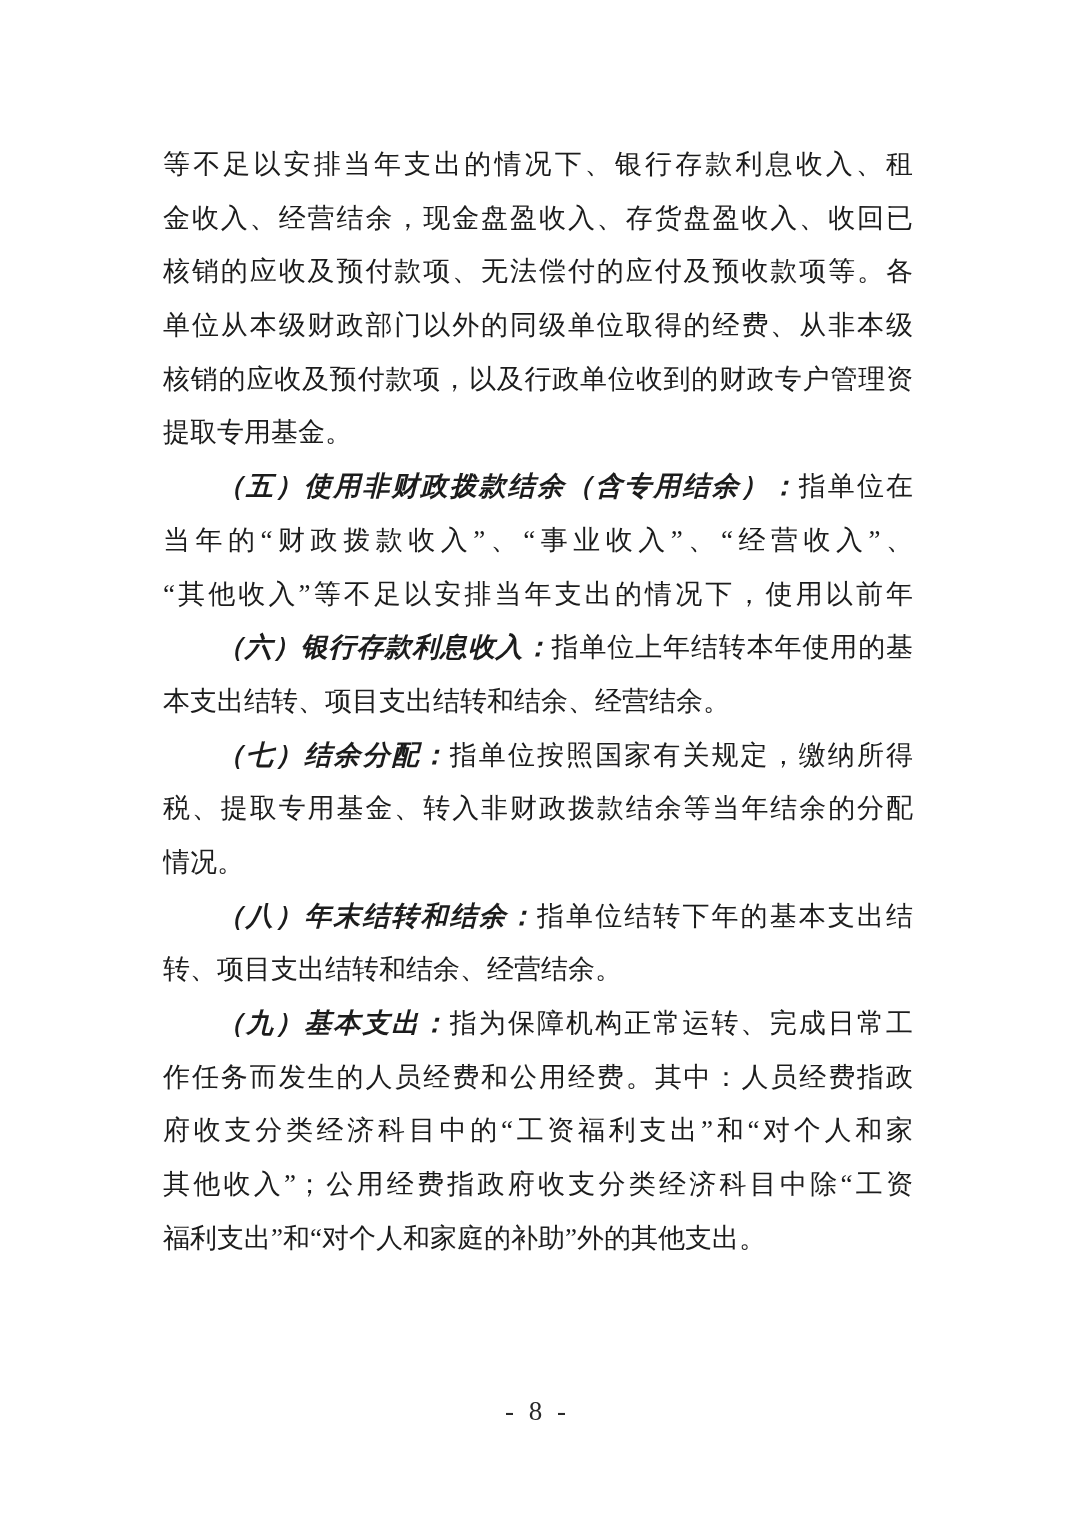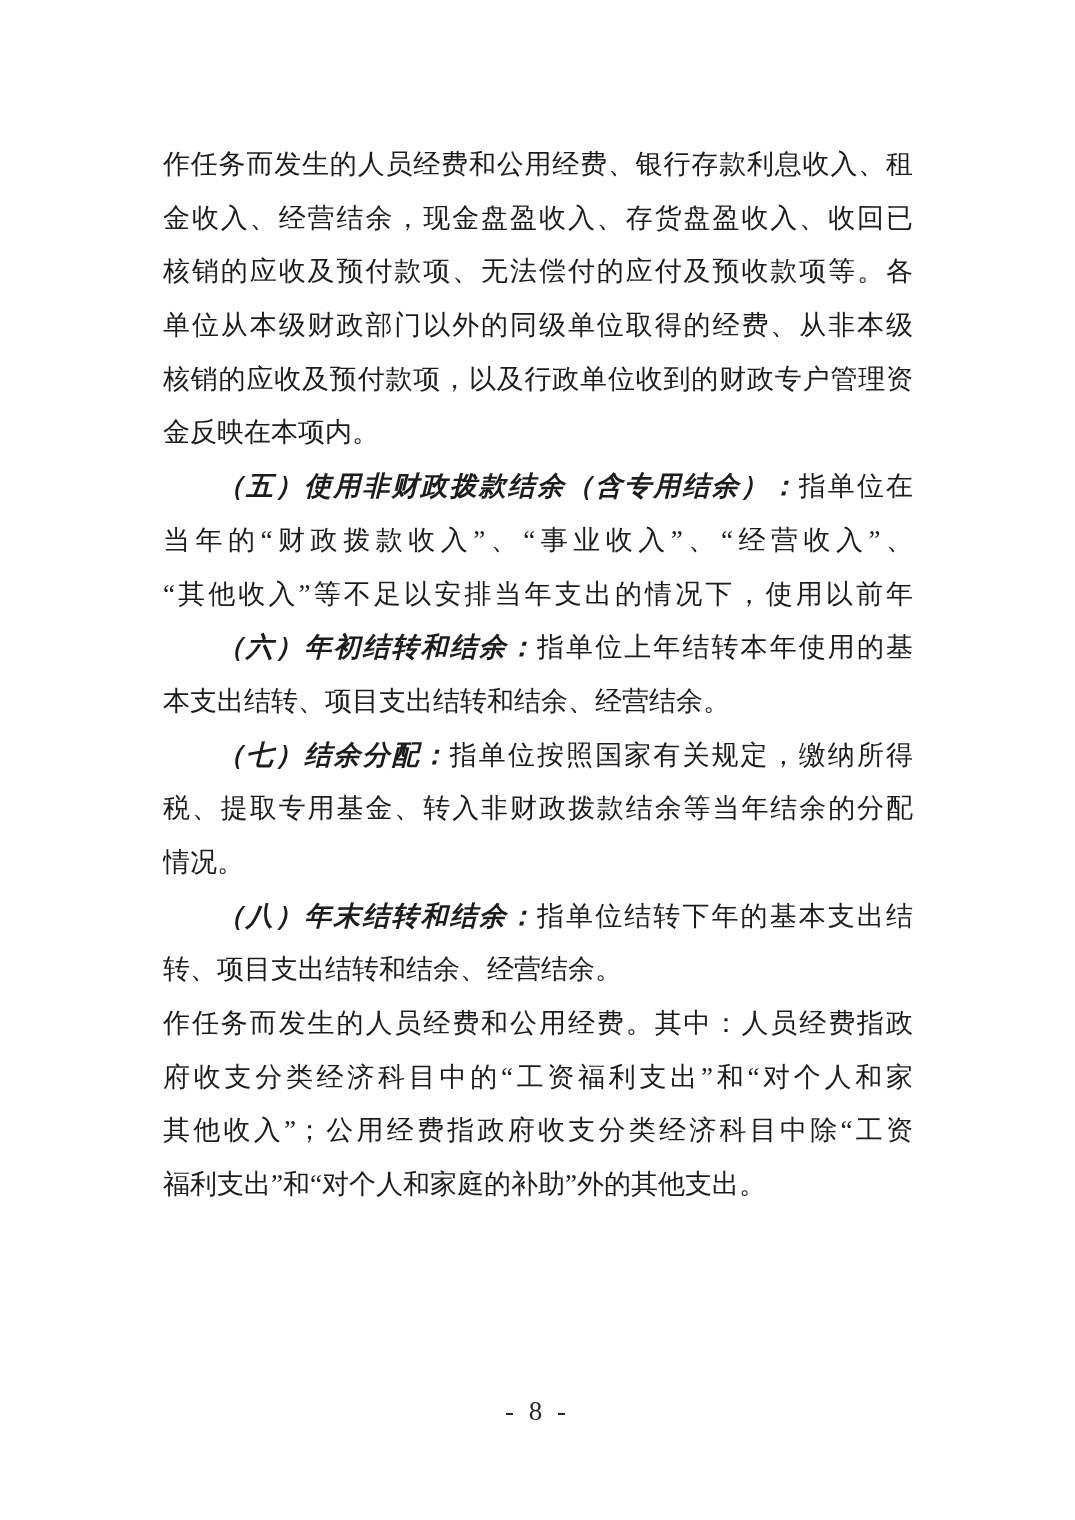--- a/index.html
+++ b/index.html
@@ -56,7 +56,7 @@
 
 <div class="page">
   <div class="text-block">
-      <div class="text-line">作任务而发生的人员经费和公用经费、银行存款利息收入、租</div>
+      <div class="text-line">等不足以安排当年支出的情况下、银行存款利息收入、租</div>
       <div class="text-line">金收入、经营结余，现金盘盈收入、存货盘盈收入、收回已</div>
       <div class="text-line">核销的应收及预付款项、无法偿付的应付及预收款项等。各</div>
       <div class="text-line">单位从本级财政部门以外的同级单位取得的经费、从非本级</div>

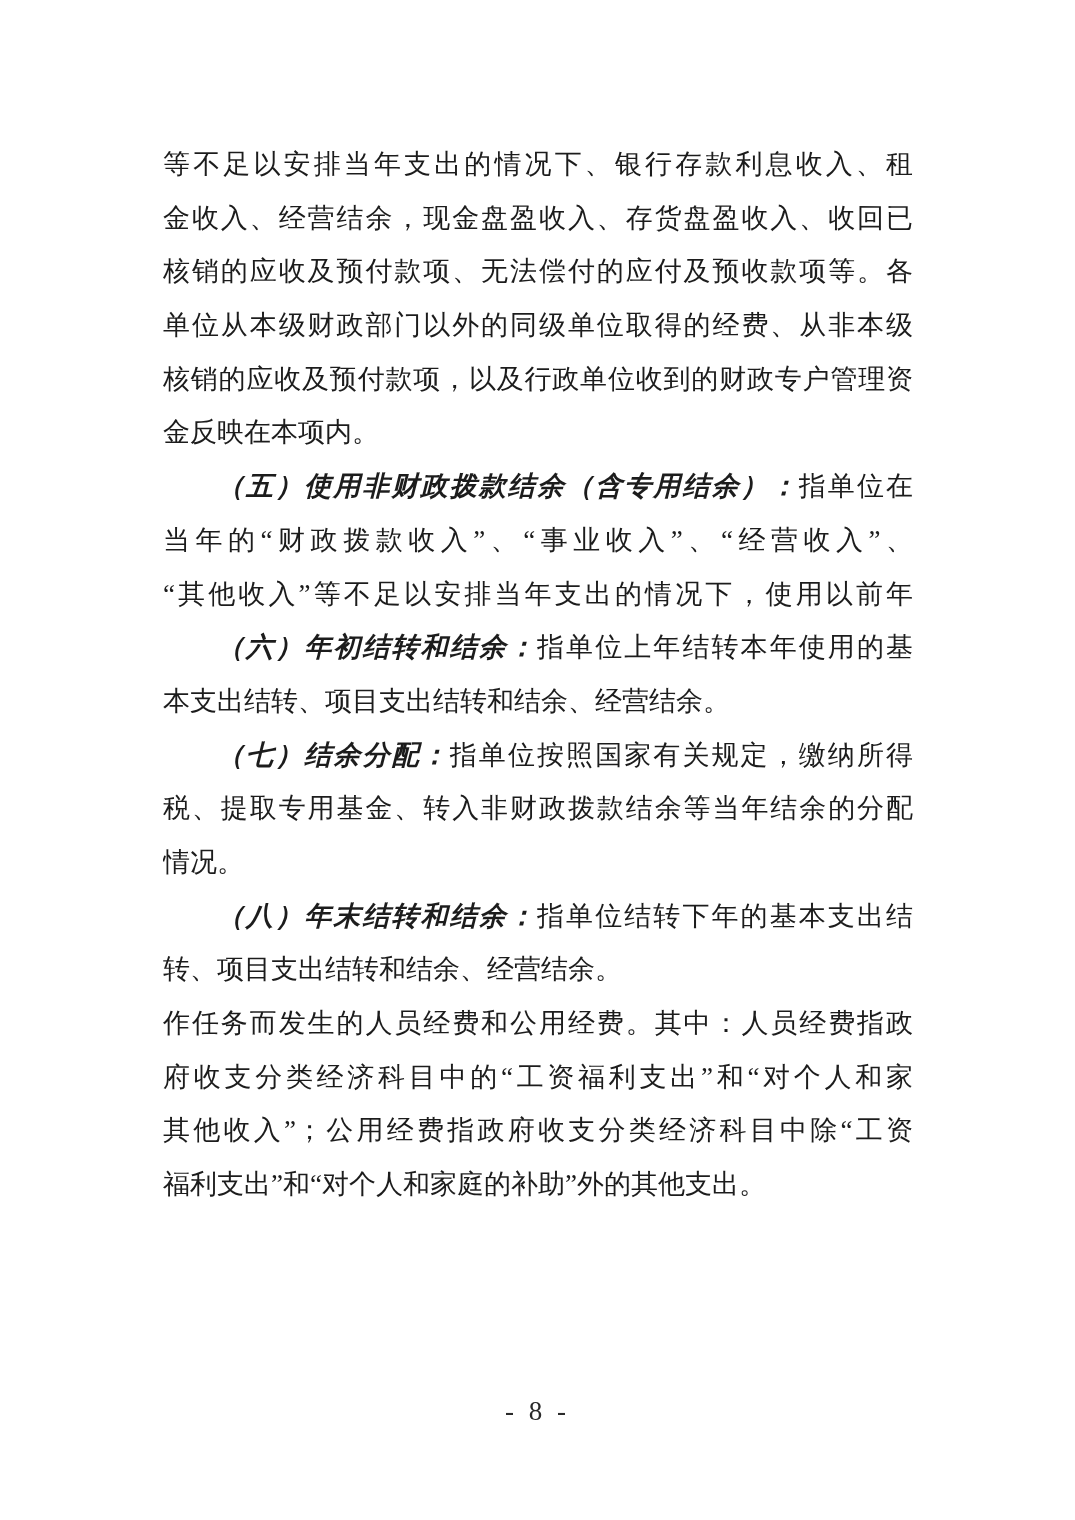--- a/index.html
+++ b/index.html
@@ -61,7 +61,7 @@
       <div class="text-line">核销的应收及预付款项、无法偿付的应付及预收款项等。各</div>
       <div class="text-line">单位从本级财政部门以外的同级单位取得的经费、从非本级</div>
       <div class="text-line">核销的应收及预付款项，以及行政单位收到的财政专户管理资</div>
-      <div class="text-line para-last">金反映在本项内。</div>
+      <div class="text-line para-last">提取专用基金。</div>
       <div class="text-line indent"><b>（五）使用非财政拨款结余（含专用结余）：</b>指单位在</div>
       <div class="text-line">当年的“财政拨款收入”、“事业收入”、“经营收入”、</div>
       <div class="text-line">“其他收入”等不足以安排当年支出的情况下，使用以前年</div>

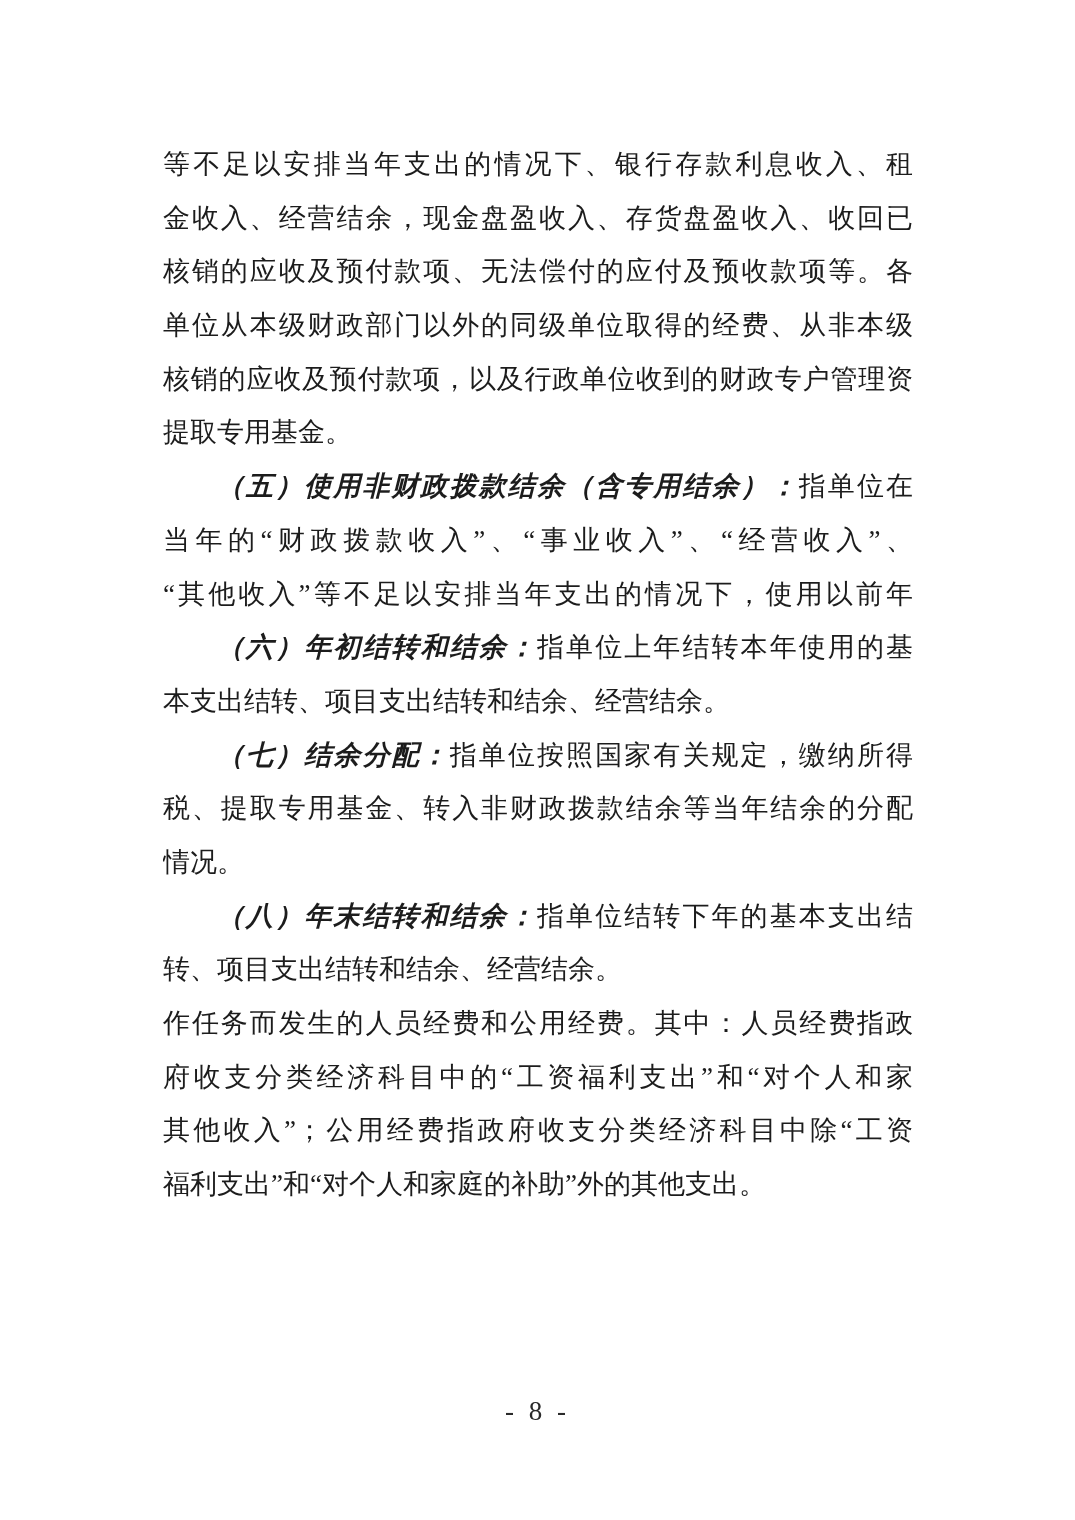--- a/index.html
+++ b/index.html
@@ -65,7 +65,7 @@
       <div class="text-line indent"><b>（五）使用非财政拨款结余（含专用结余）：</b>指单位在</div>
       <div class="text-line">当年的“财政拨款收入”、“事业收入”、“经营收入”、</div>
       <div class="text-line">“其他收入”等不足以安排当年支出的情况下，使用以前年</div>
-      <div class="text-line indent"><b>（六）年初结转和结余：</b>指单位上年结转本年使用的基</div>
+      <div class="text-line indent"><b>（六）银行存款利息收入：</b>指单位上年结转本年使用的基</div>
       <div class="text-line para-last">本支出结转、项目支出结转和结余、经营结余。</div>
       <div class="text-line indent"><b>（七）结余分配：</b>指单位按照国家有关规定，缴纳所得</div>
       <div class="text-line">税、提取专用基金、转入非财政拨款结余等当年结余的分配</div>

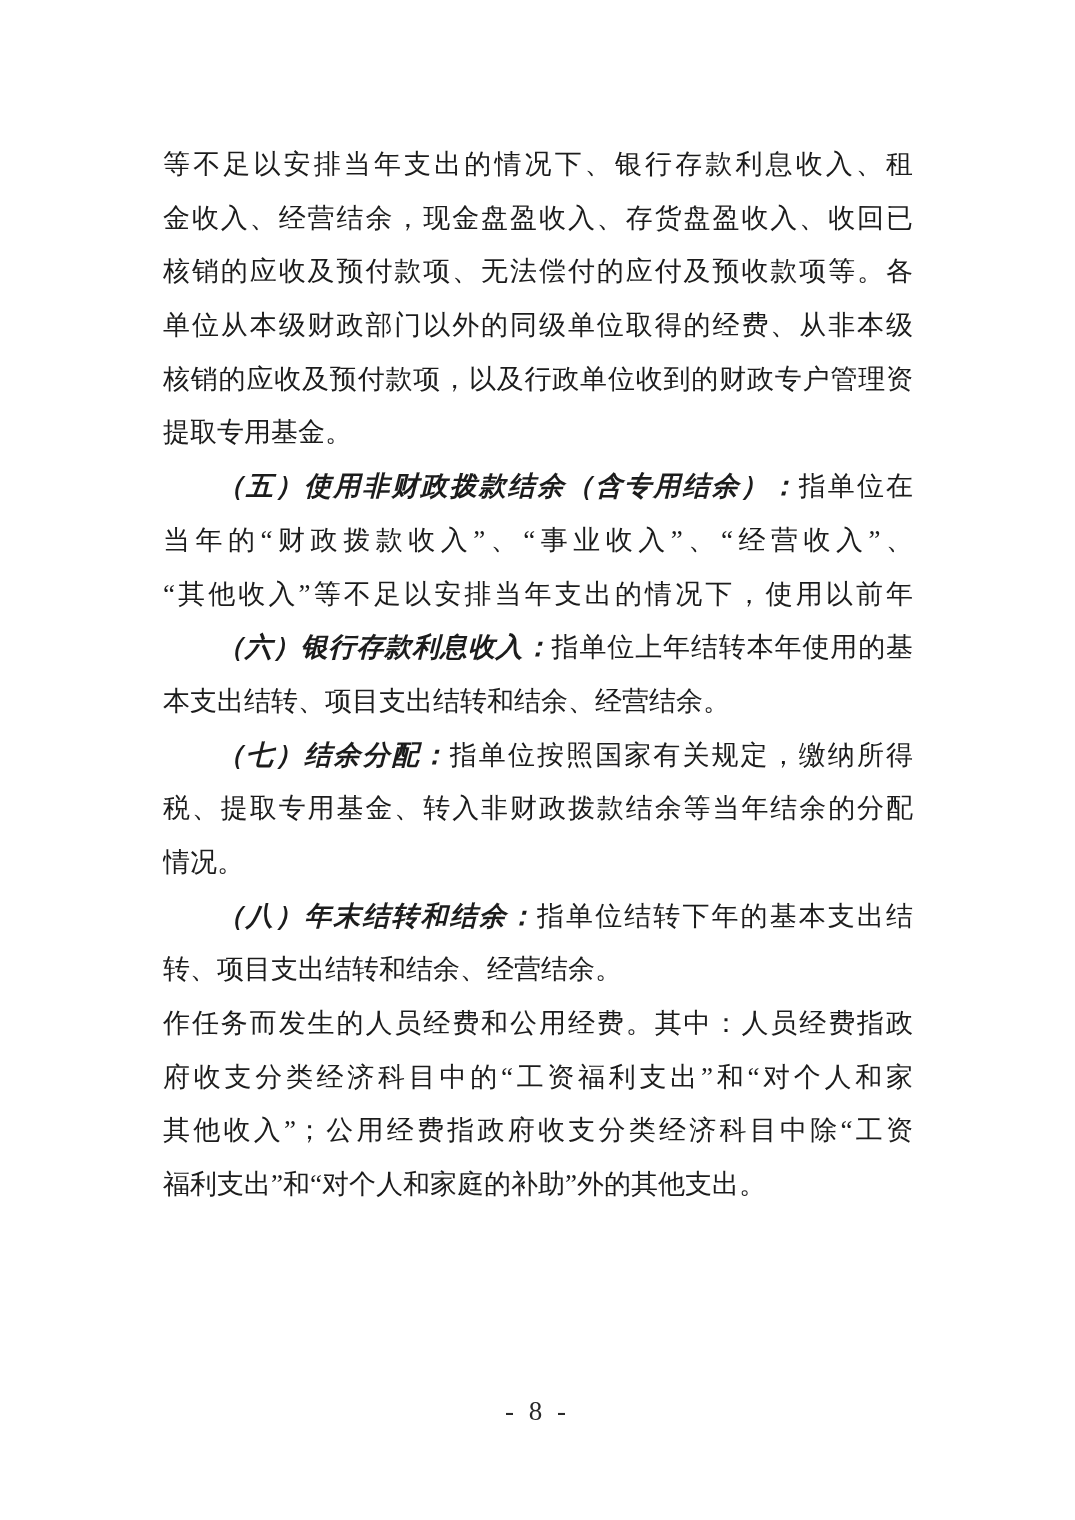--- a/index.html
+++ b/index.html
@@ -72,6 +72,7 @@
       <div class="text-line para-last">情况。</div>
       <div class="text-line indent"><b>（八）年末结转和结余：</b>指单位结转下年的基本支出结</div>
       <div class="text-line para-last">转、项目支出结转和结余、经营结余。</div>
+      <div class="text-line indent"><b>（九）基本支出：</b>指为保障机构正常运转、完成日常工</div>
       <div class="text-line">作任务而发生的人员经费和公用经费。其中：人员经费指政</div>
       <div class="text-line">府收支分类经济科目中的“工资福利支出”和“对个人和家</div>
       <div class="text-line">其他收入”；公用经费指政府收支分类经济科目中除“工资</div>

